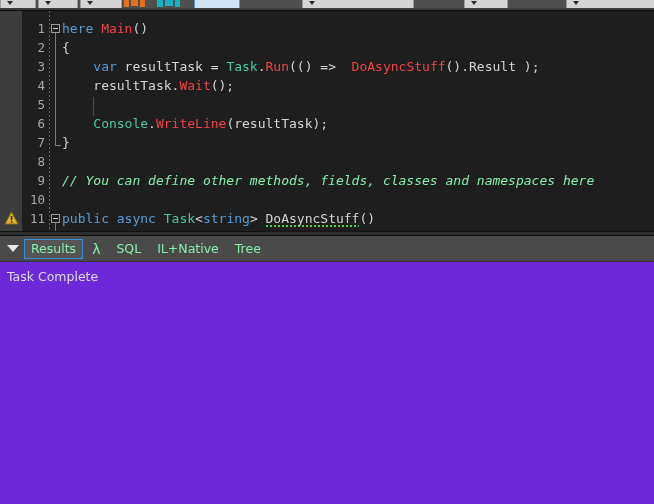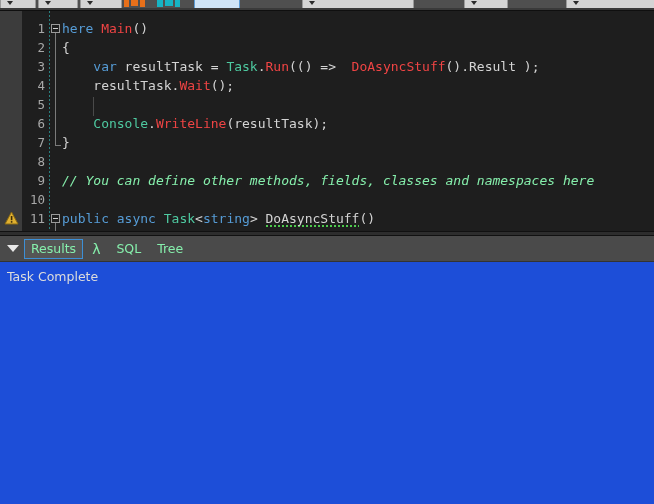--- a/index.html
+++ b/index.html
@@ -358,6 +358,7 @@
         <div class="tab active" style="border-color: rgb(61, 143, 214);">Results</div>
         <div class="tab greek">λ</div>
         <div class="tab">SQL</div>
+        <div class="tab">IL+Native</div>
         <div class="tab">Tree</div>
       </div>
   </div>

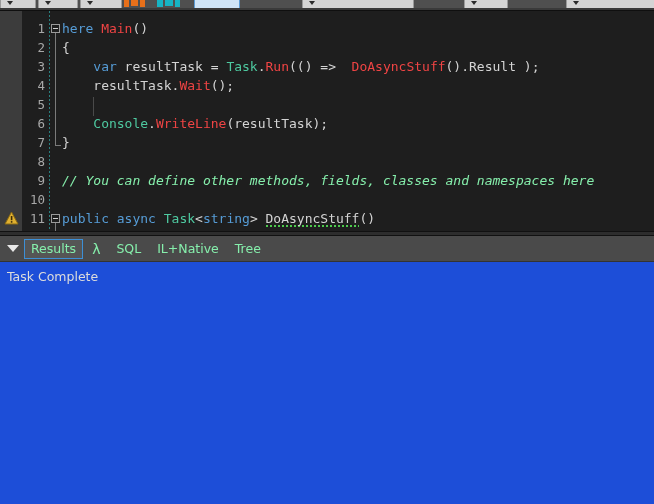--- a/index.html
+++ b/index.html
@@ -247,7 +247,7 @@
   
   .results {
     flex: 1 1 auto;
-    background: #1d4ed8;
+    background: #6d28d9;
     color: #dcdcdc;
     font-family: "DejaVu Sans", "Liberation Sans", sans-serif;
     font-size: 12.5px;

